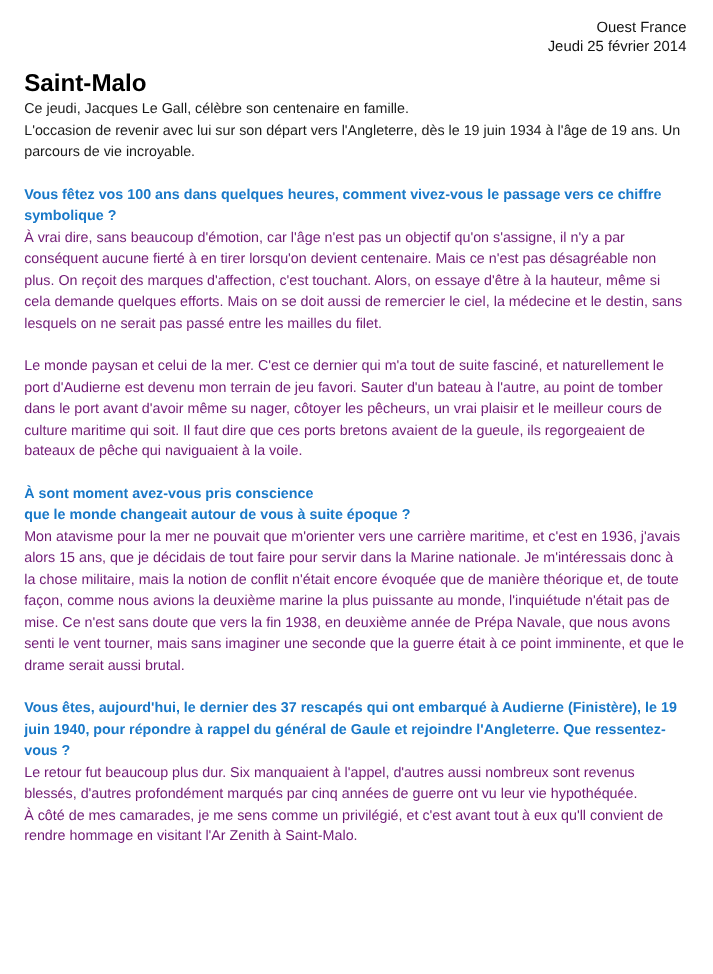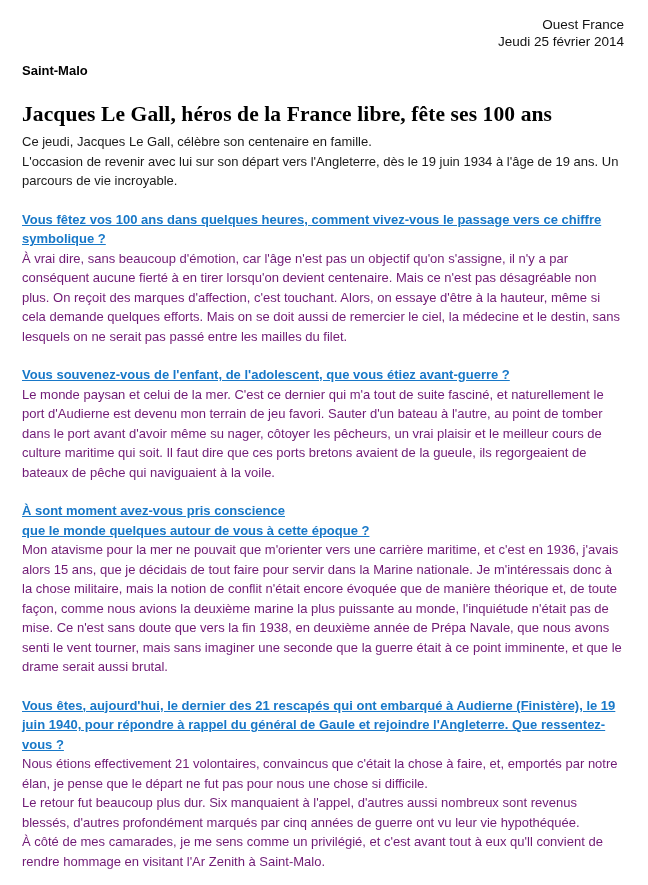--- a/index.html
+++ b/index.html
@@ -11,7 +11,7 @@
   }
   .page{box-sizing:border-box;width:648px;height:885px;padding:16px 24px 20px 22px;}
   .pub-header{text-align:right;font-size:13.5px;line-height:17px;color:#111;}
-  .section{font-size:13px;font-weight:bold;margin:13px 0 0 0;color:#000;}
+  .section{font-size:22px;font-weight:bold;margin:13px 0 0 0;color:#000;}
   .headline{
     font-family:"Liberation Serif","DejaVu Serif",serif;
     font-weight:bold;font-size:21.5px;line-height:24px;

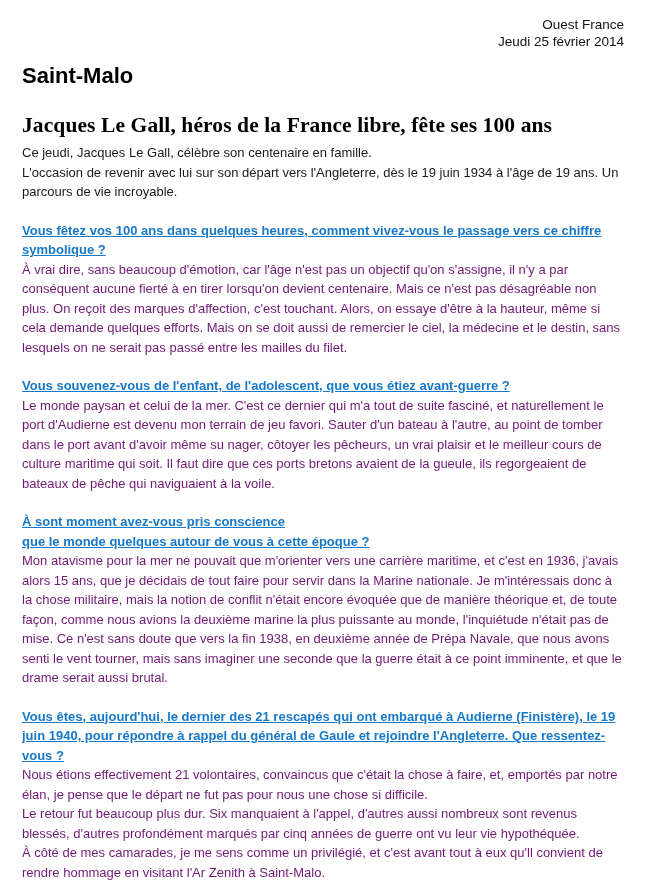--- a/index.html
+++ b/index.html
@@ -35,7 +35,6 @@
 
   <h2 class="section">Saint-Malo</h2>
 
-  <h1 class="headline">Jacques Le Gall, héros de la France libre, fête ses 100 ans</h1>
 
   <div class="intro bodytext" id="intro">
       <p>Ce jeudi, Jacques Le Gall, célèbre son centenaire en famille.</p>

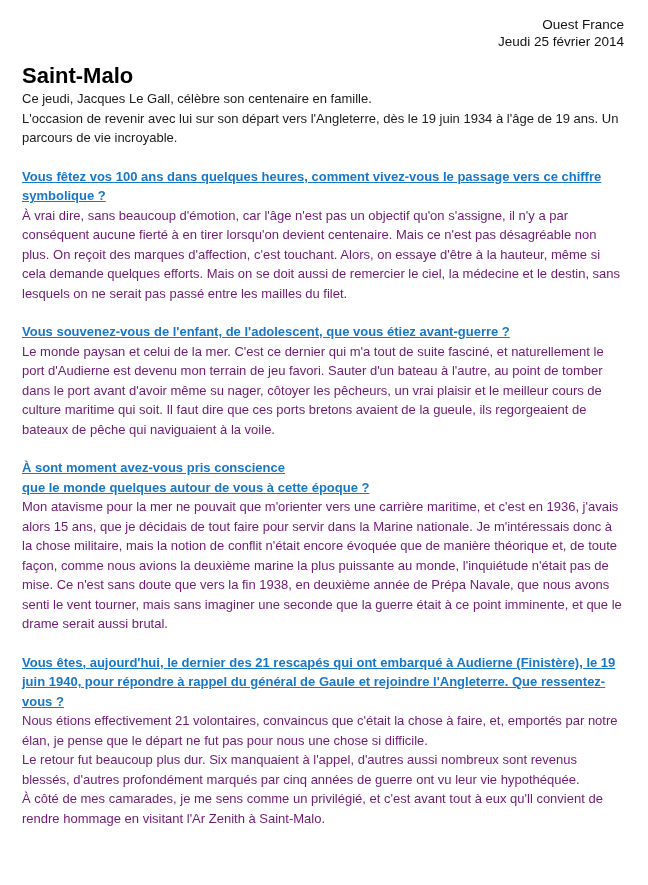--- a/index.html
+++ b/index.html
@@ -20,7 +20,7 @@
   .bodytext{font-size:13px;line-height:19.5px;}
   .intro p{margin:0;}
   .qa-block{margin-top:19px;}
-  .question{color:var(--q-blue,#1878c8);font-weight:bold;margin:0;text-decoration:underline;}
+  .question{color:var(--q-blue,#1878c8);font-weight:bold;margin:0;}
   .question div{margin:0;}
   .answer p{margin:0;color:#701a75;}
 </style>

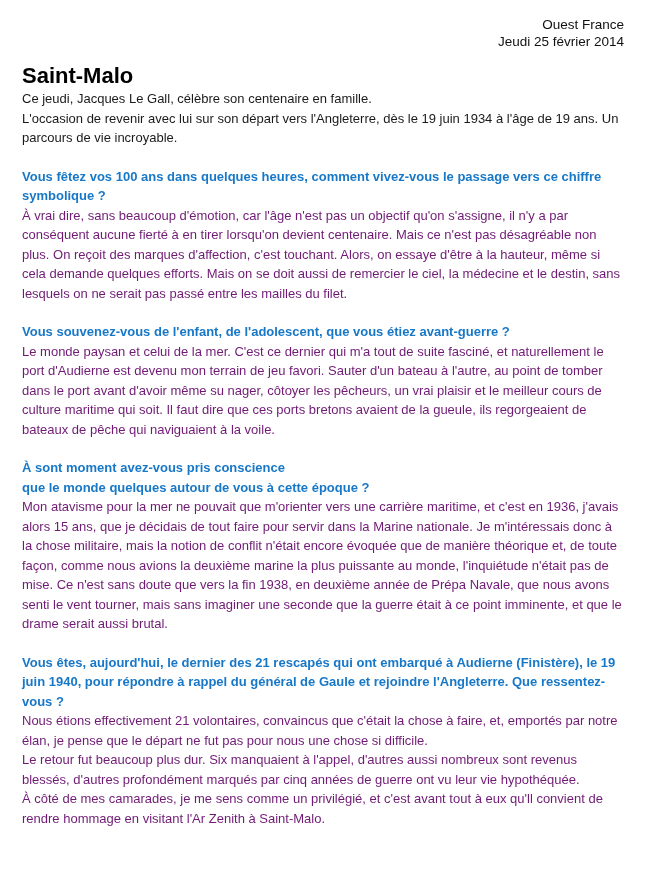--- a/index.html
+++ b/index.html
@@ -51,9 +51,6 @@
         </div>
       </section>
       <section class="qa-block bodytext">
-        <div class="question">
-          <div>Vous souvenez-vous de l'enfant, de l'adolescent, que vous étiez avant-guerre ?</div>
-        </div>
         <div class="answer">
           <p>Le monde paysan et celui de la mer. C'est ce dernier qui m'a tout de suite fasciné, et naturellement le port d'Audierne est devenu mon terrain de jeu favori. Sauter d'un bateau à l'autre, au point de tomber dans le port avant d'avoir même su nager, côtoyer les pêcheurs, un vrai plaisir et le meilleur cours de culture maritime qui soit. Il faut dire que ces ports bretons avaient de la gueule, ils regorgeaient de bateaux de pêche qui naviguaient à la voile.</p>
         </div>

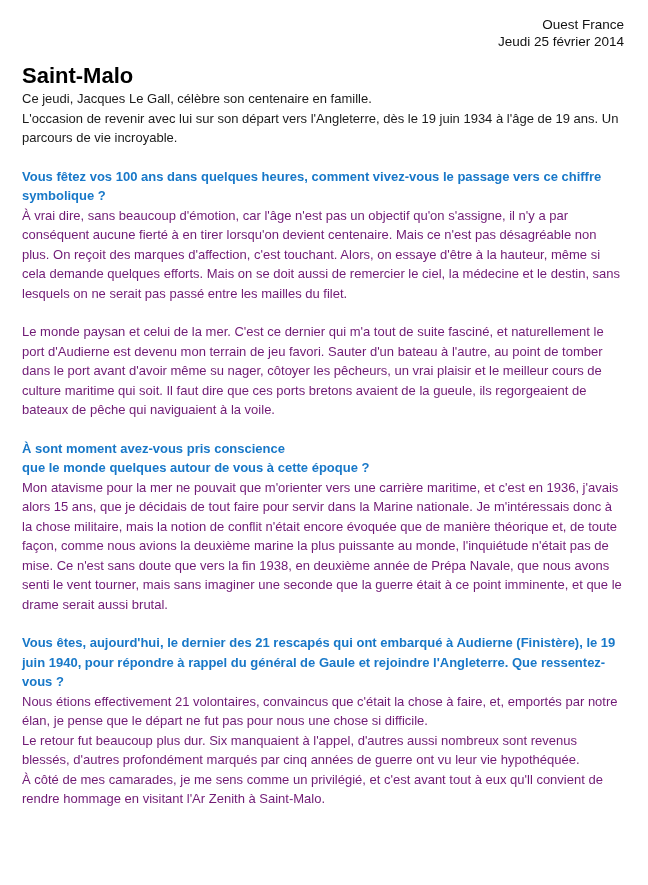--- a/index.html
+++ b/index.html
@@ -58,7 +58,7 @@
       <section class="qa-block bodytext">
         <div class="question">
           <div>À sont moment avez-vous pris conscience</div>
-          <div>que le monde quelques autour de vous à cette époque ?</div>
+          <div>que le monde changeait autour de vous à suite époque ?</div>
         </div>
         <div class="answer">
           <p>Mon atavisme pour la mer ne pouvait que m'orienter vers une carrière maritime, et c'est en 1936, j'avais alors 15 ans, que je décidais de tout faire pour servir dans la Marine nationale. Je m'intéressais donc à la chose militaire, mais la notion de conflit n'était encore évoquée que de manière théorique et, de toute façon, comme nous avions la deuxième marine la plus puissante au monde, l'inquiétude n'était pas de mise. Ce n'est sans doute que vers la fin 1938, en deuxième année de Prépa Navale, que nous avons senti le vent tourner, mais sans imaginer une seconde que la guerre était à ce point imminente, et que le drame serait aussi brutal.</p>

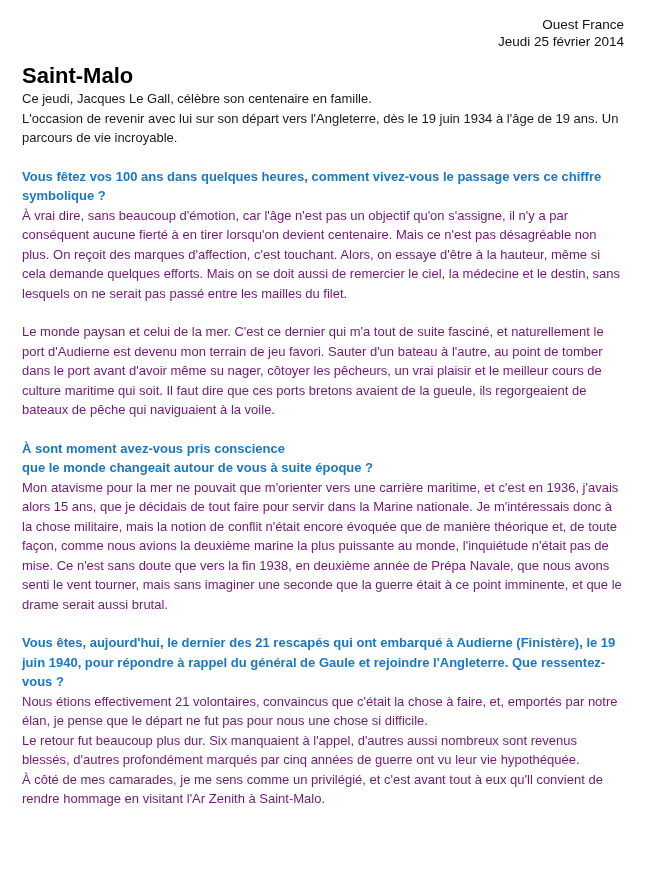--- a/index.html
+++ b/index.html
@@ -66,7 +66,7 @@
       </section>
       <section class="qa-block bodytext">
         <div class="question">
-          <div>Vous êtes, aujourd'hui, le dernier des 21 rescapés qui ont embarqué à Audierne (Finistère), le 19 juin 1940, pour répondre à rappel du général de Gaule et rejoindre l'Angleterre. Que ressentez-vous ?</div>
+          <div>Vous êtes, aujourd'hui, le dernier des 37 rescapés qui ont embarqué à Audierne (Finistère), le 19 juin 1940, pour répondre à rappel du général de Gaule et rejoindre l'Angleterre. Que ressentez-vous ?</div>
         </div>
         <div class="answer">
           <p>Nous étions effectivement 21 volontaires, convaincus que c'était la chose à faire, et, emportés par notre élan, je pense que le départ ne fut pas pour nous une chose si difficile.</p>

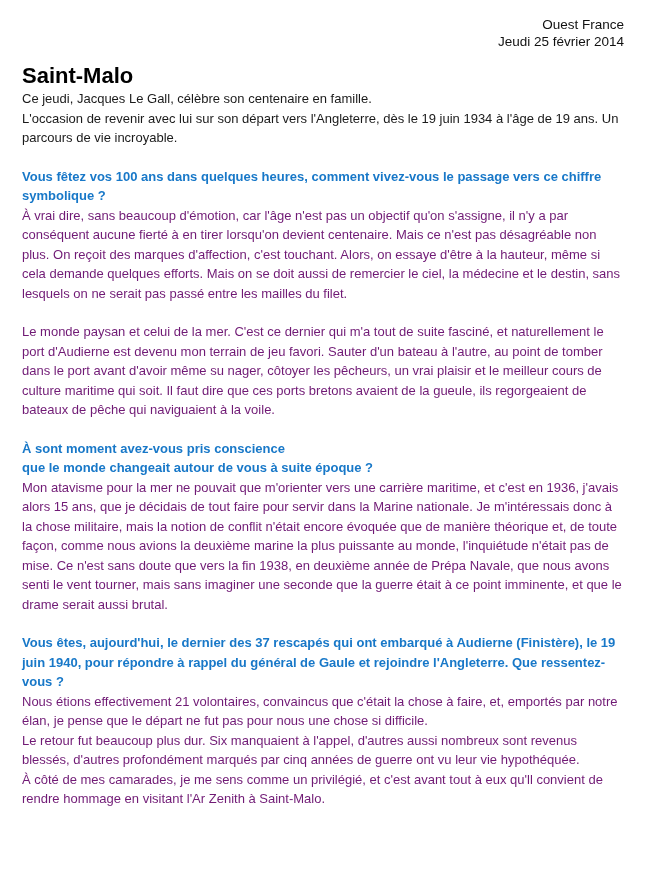--- a/index.html
+++ b/index.html
@@ -69,7 +69,6 @@
           <div>Vous êtes, aujourd'hui, le dernier des 37 rescapés qui ont embarqué à Audierne (Finistère), le 19 juin 1940, pour répondre à rappel du général de Gaule et rejoindre l'Angleterre. Que ressentez-vous ?</div>
         </div>
         <div class="answer">
-          <p>Nous étions effectivement 21 volontaires, convaincus que c'était la chose à faire, et, emportés par notre élan, je pense que le départ ne fut pas pour nous une chose si difficile.</p>
           <p>Le retour fut beaucoup plus dur. Six manquaient à l'appel, d'autres aussi nombreux sont revenus blessés, d'autres profondément marqués par cinq années de guerre ont vu leur vie hypothéquée.</p>
           <p>À côté de mes camarades, je me sens comme un privilégié, et c'est avant tout à eux qu'll convient de rendre hommage en visitant l'Ar Zenith à Saint-Malo.</p>
         </div>

